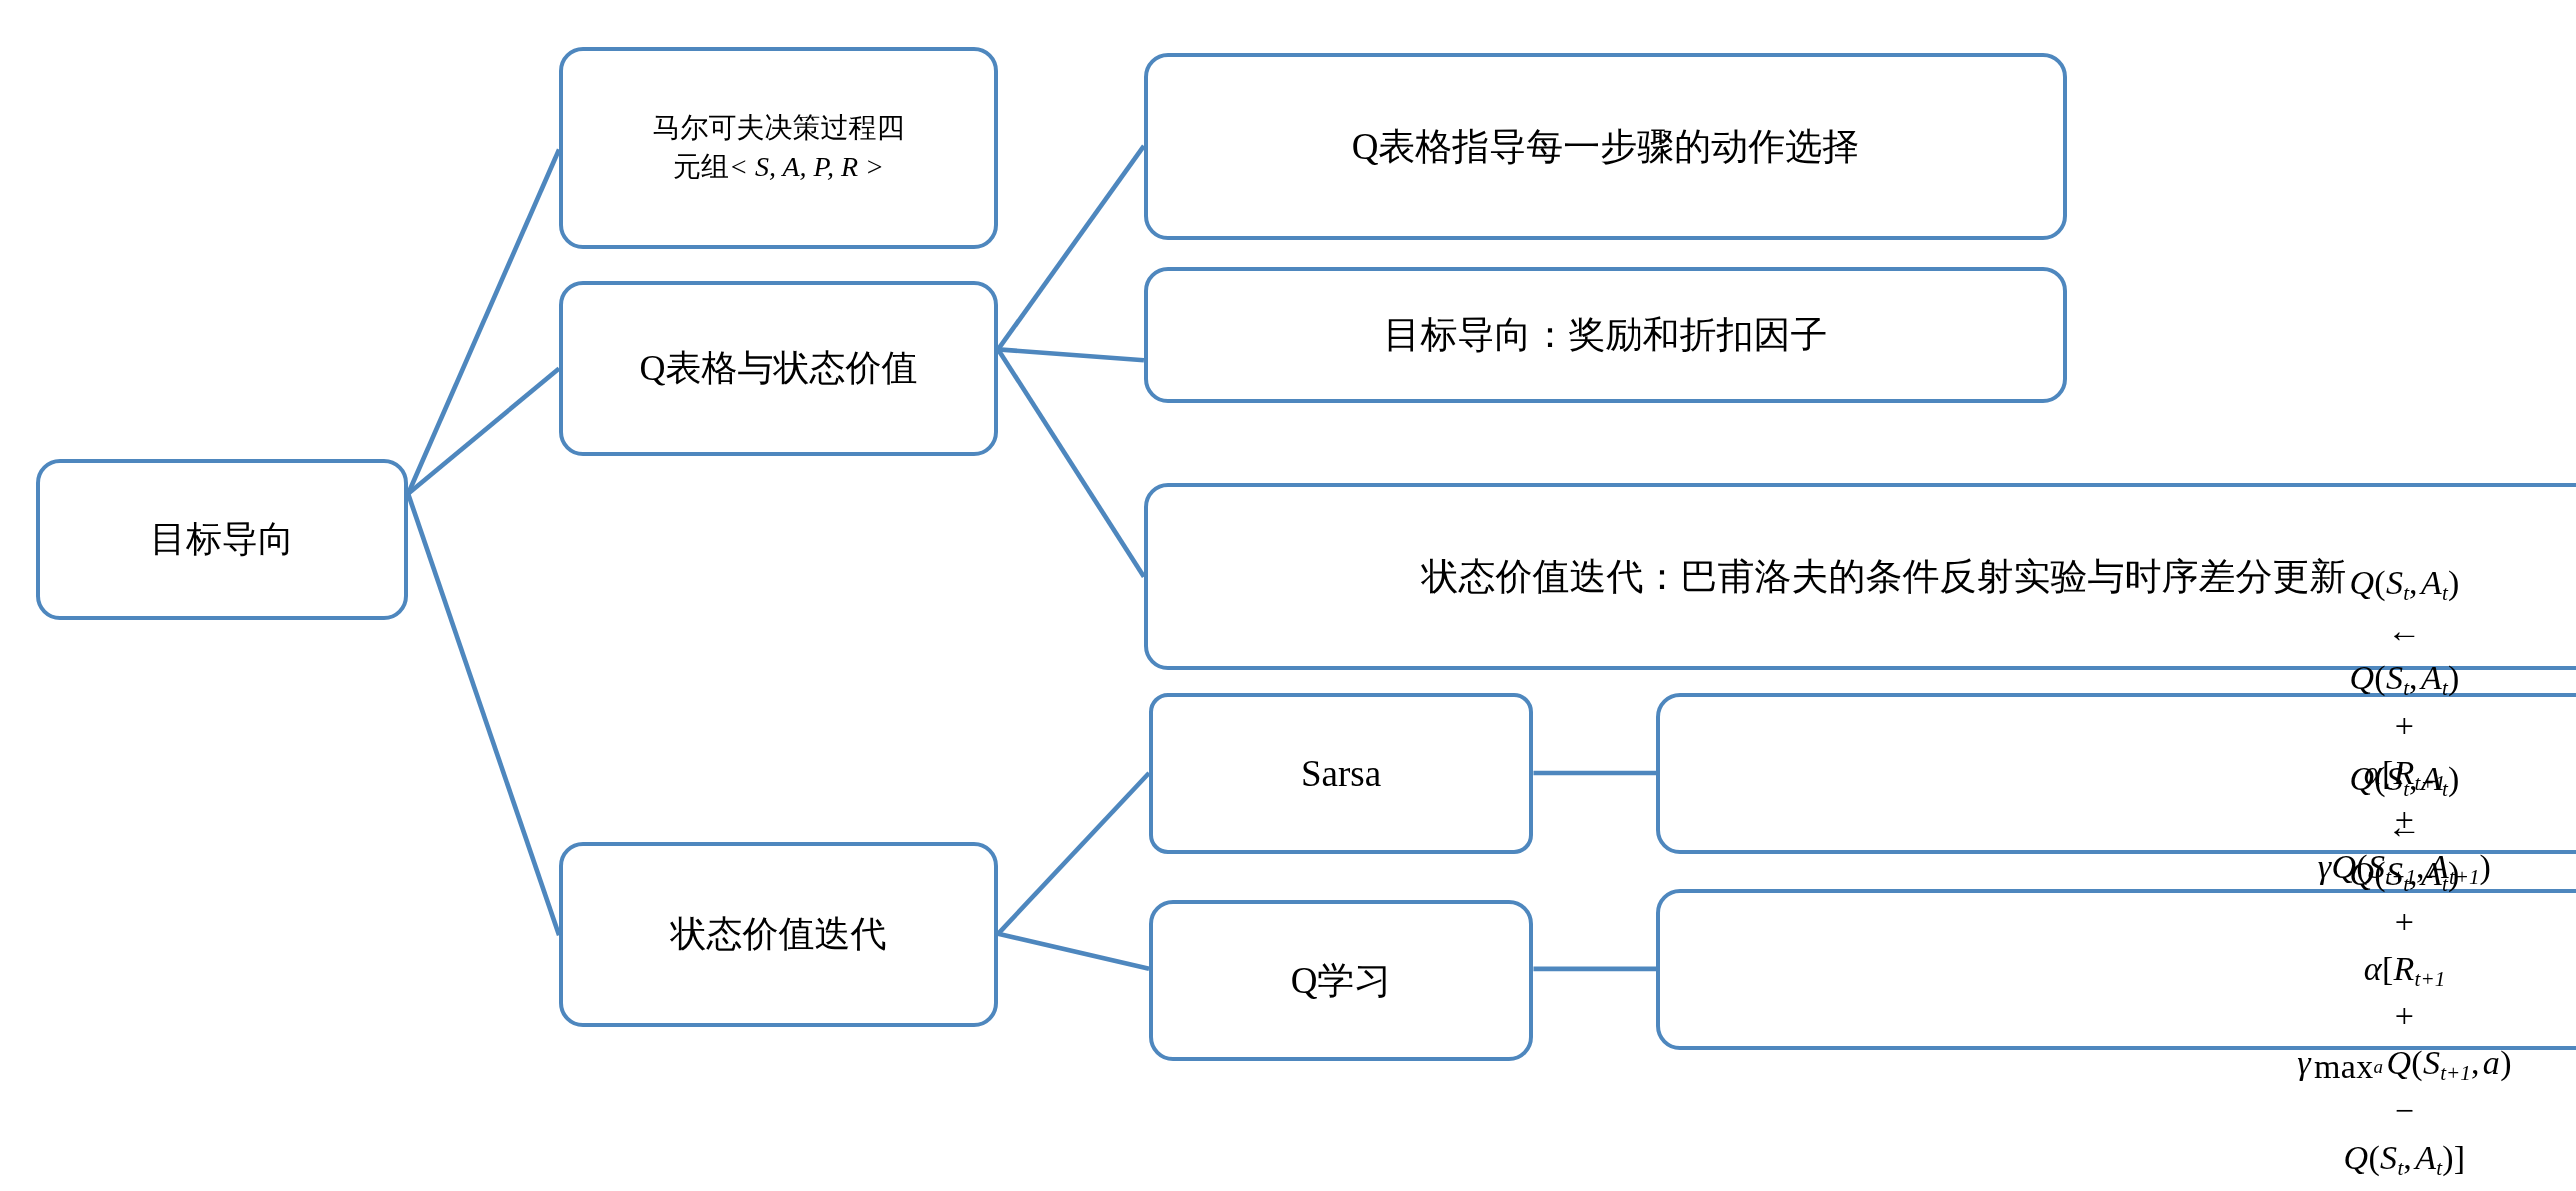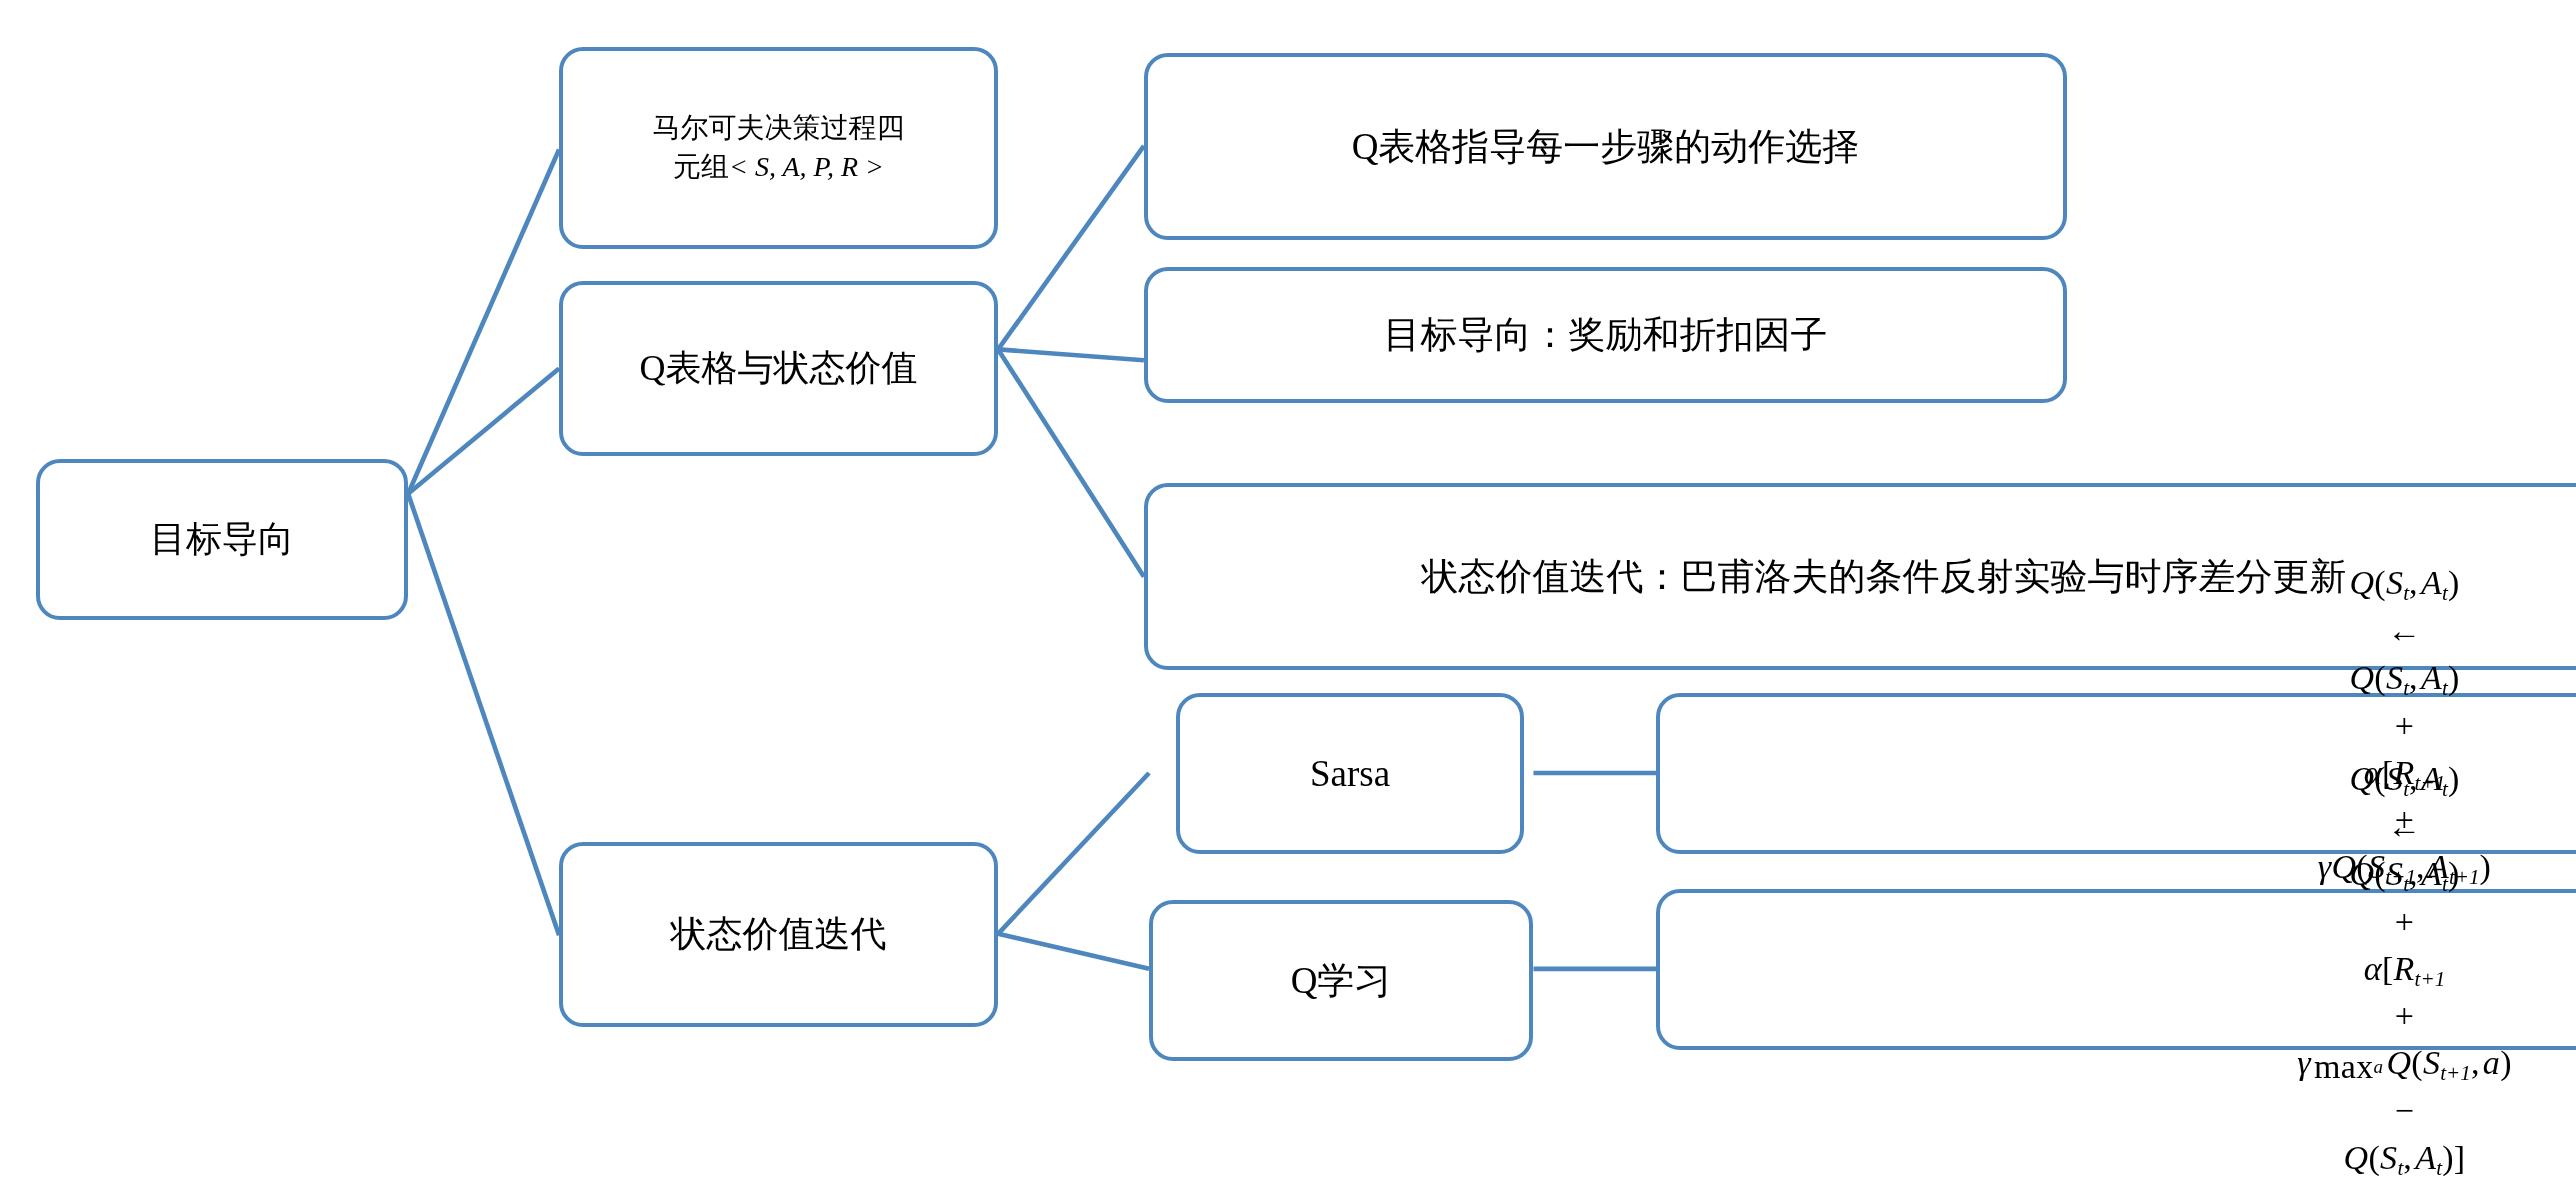--- a/index.html
+++ b/index.html
@@ -55,7 +55,7 @@
   #node-leaf1       { left: 1144px; top: 53px;  width: 923px; height: 187px; font-size: 37px; }
   #node-leaf2       { left: 1144px; top: 267px;  width: 923px; height: 136px; font-size: 37px; }
   #node-leaf3       { left: 1144px; top: 483px;  width: 1480px; height: 187px; font-size: 37px; }
-  #node-sarsa       { left: 1176px; top: 693px; width: 348px;  height: 161px; font-size: 37px; }
+  #node-sarsa       { left: 1149px; top: 693px; width: 384px;  height: 161px; font-size: 37px; border-radius: 19px; }
   #node-qlearn      { left: 1149px; top: 900px; width: 384px;  height: 161px; font-size: 37px; }
   #node-sarsa-eq    { left: 1656px; top: 693px; width: 1497px; height: 161px; font-size: 34px; }
   #node-qlearn-eq   { left: 1656px; top: 889px; width: 1497px; height: 161px; font-size: 34px; }

